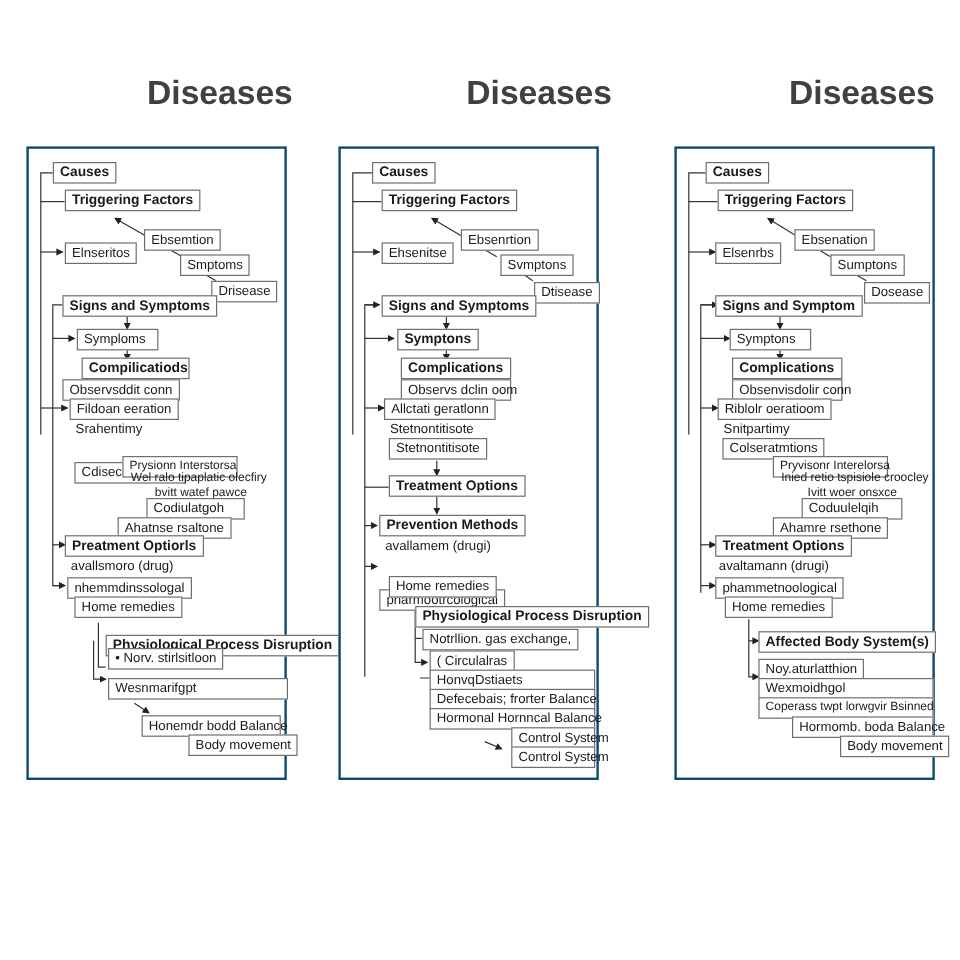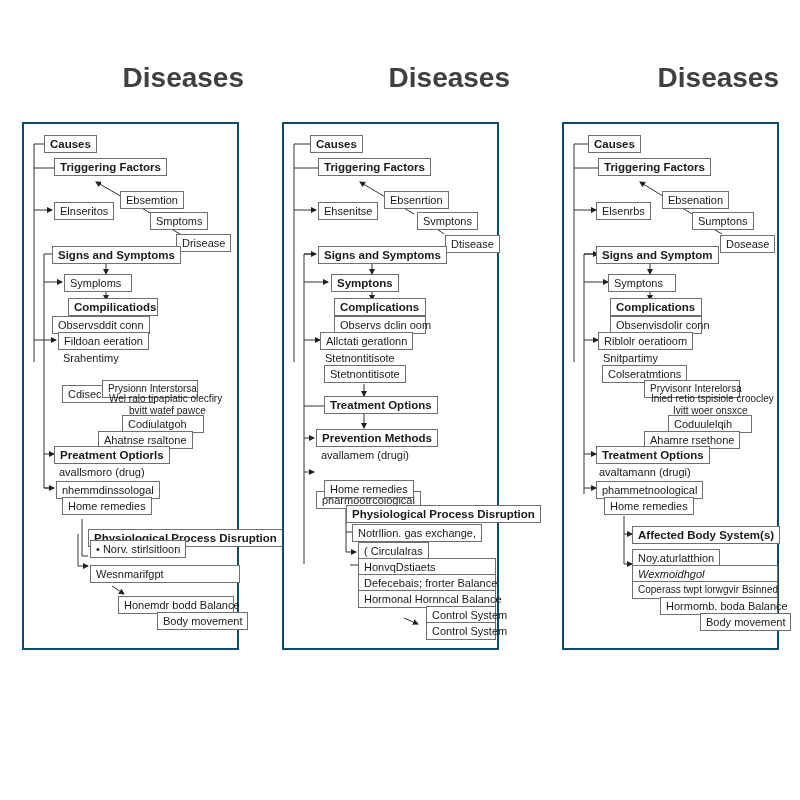--- a/index.html
+++ b/index.html
@@ -188,7 +188,7 @@
   <div class="node" style="left:40px;top:373px;">Home remedies</div>
   <div class="node bold" style="left:68px;top:402px;">Affected Body System(s)</div>
   <div class="node" style="left:68px;top:425px;">Noy.aturlatthion</div>
-  <div class="node" style="left:68px;top:441px;width:146px;font-style:italic;">Wexmoidhgol</div>
+  <div class="node" style="left:68px;top:441px;width:146px;">Wexmoidhgol</div>
   <div class="node small" style="left:68px;top:457px;width:146px;">Coperass twpt lorwgvir Bsinned</div>
   <div class="node" style="left:96px;top:473px;width:118px;">Hormomb. boda Balance</div>
   <div class="node" style="left:136px;top:489px;">Body movement</div>

